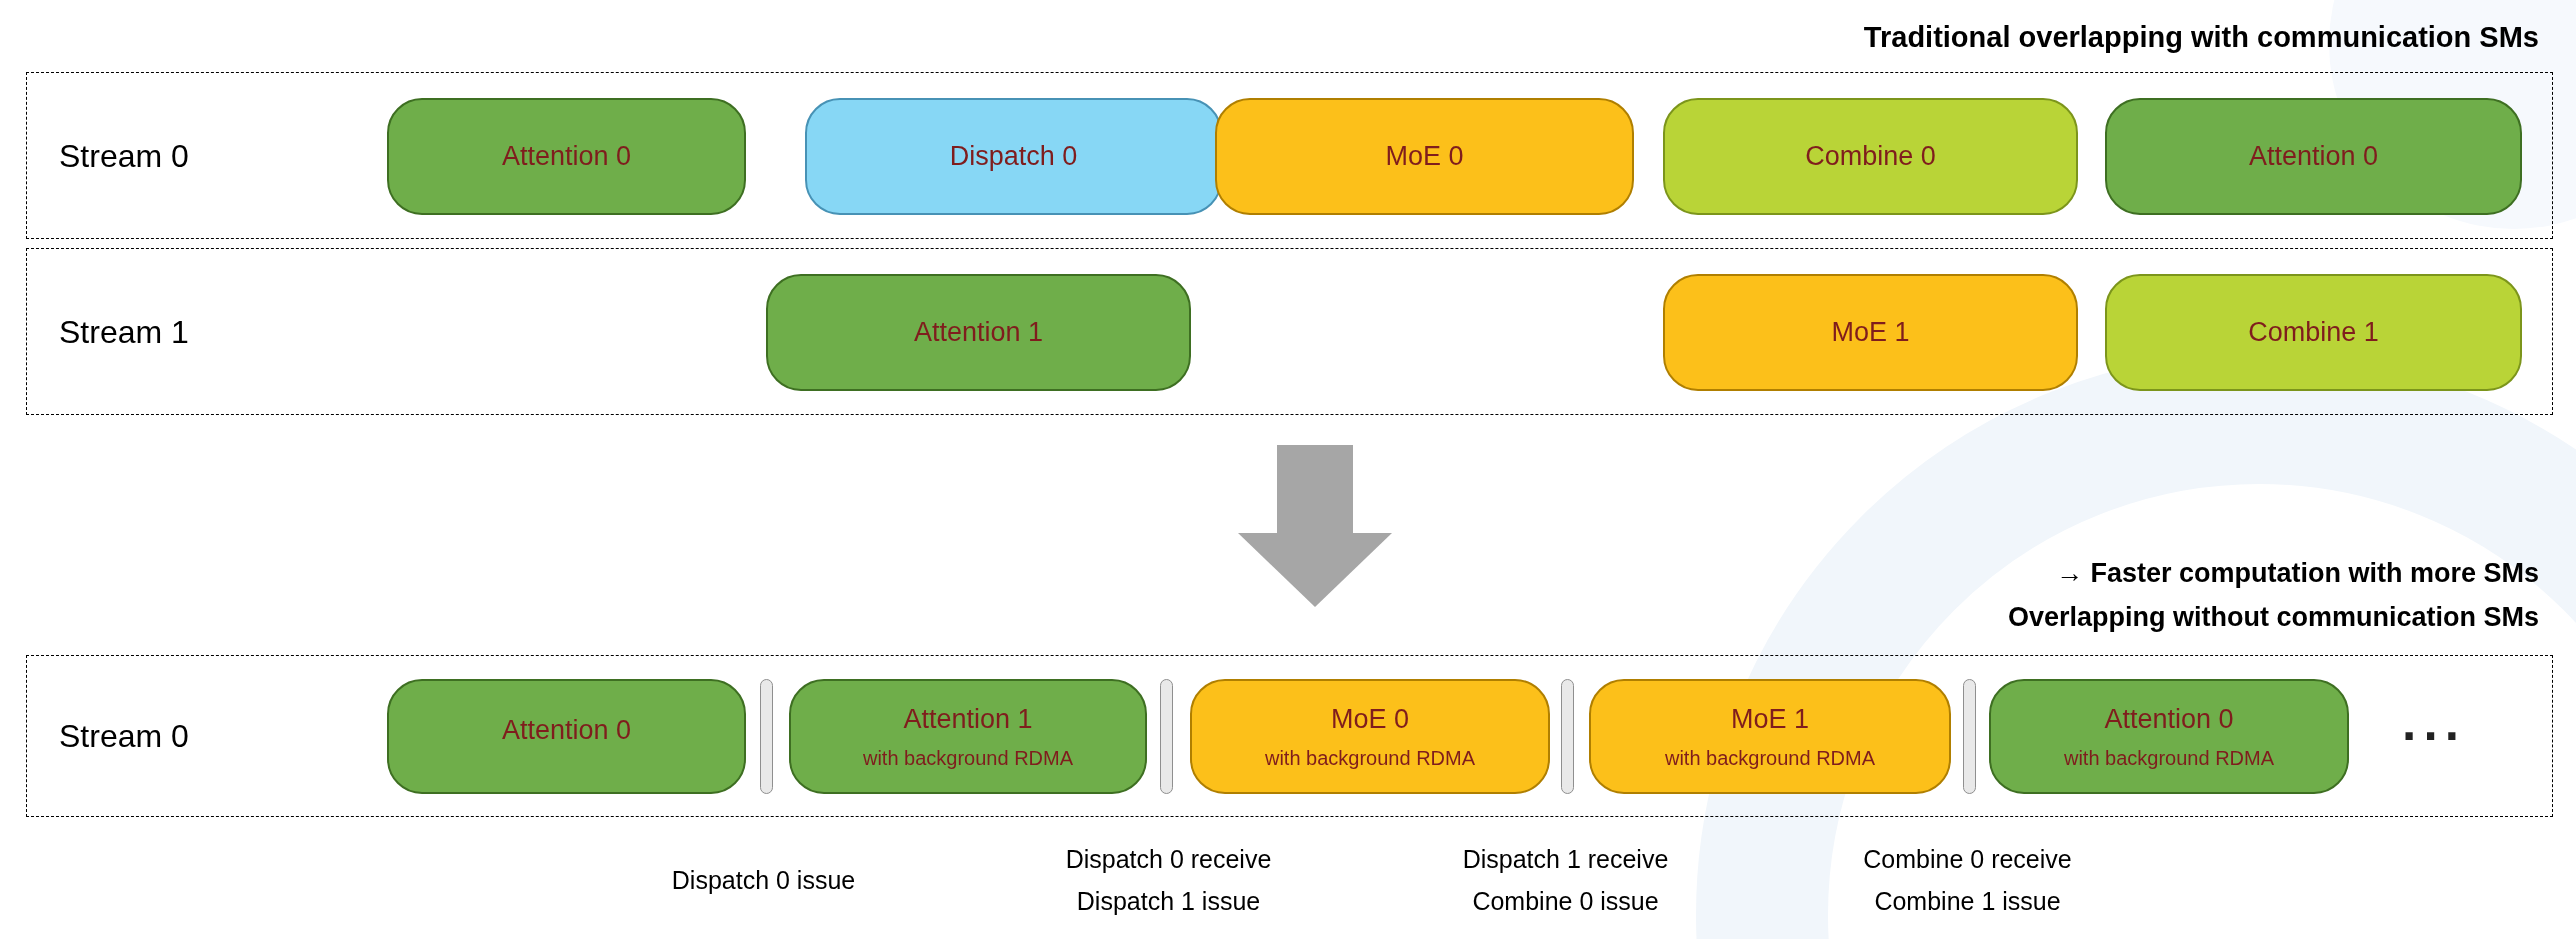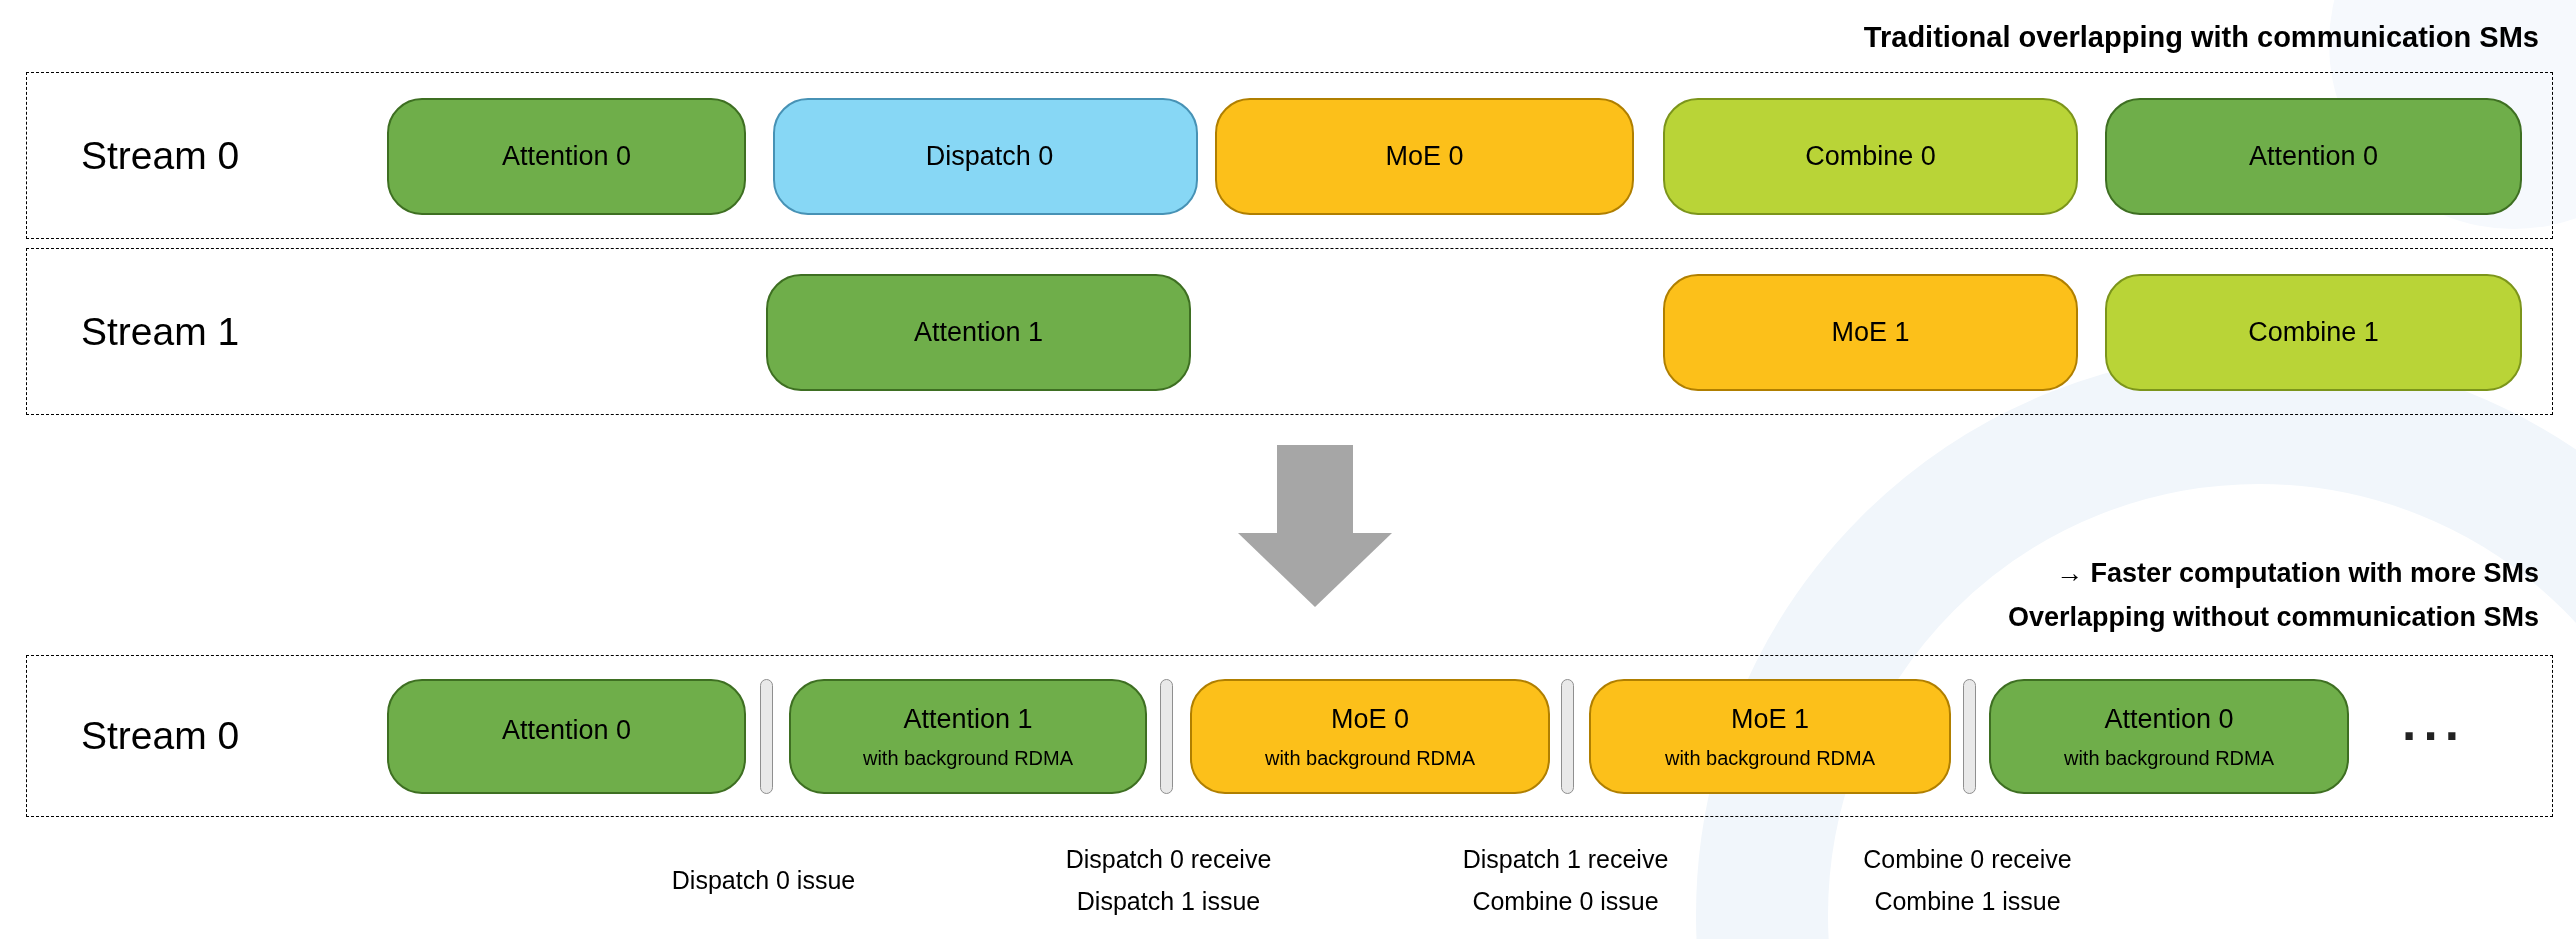--- a/index.html
+++ b/index.html
@@ -27,8 +27,8 @@
   .box-bottom { left:26px; top:655px; width:2527px; height:162px; }
 
   .stream-label {
-    position:absolute; left:54px; top:50%; transform:translateY(-50%);
-    font-size:39px; white-space:nowrap;
+    position:absolute; left:32px; top:50%; transform:translateY(-50%);
+    font-size:32px; white-space:nowrap;
   }
 
   .block {

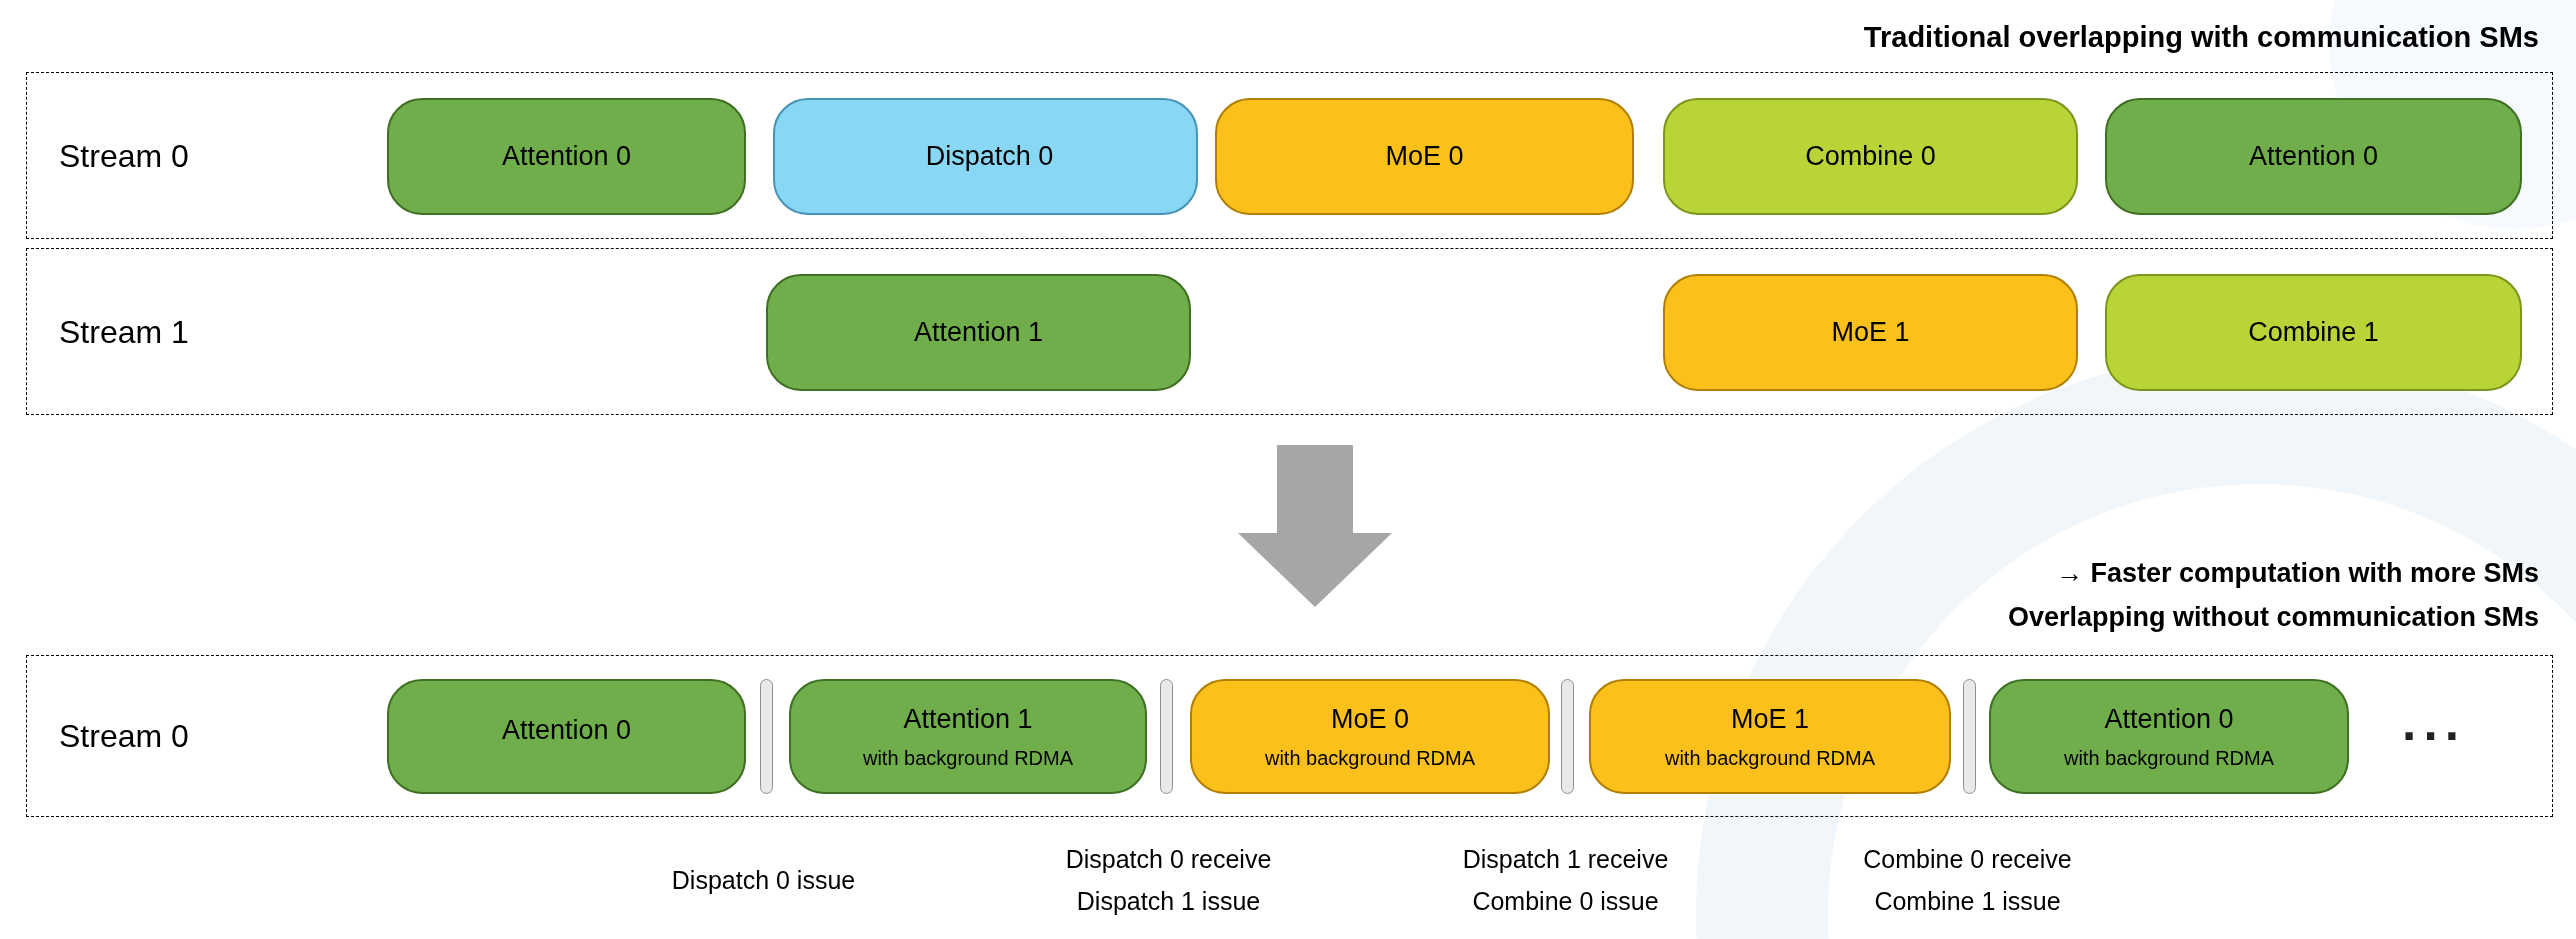--- a/index.html
+++ b/index.html
@@ -35,7 +35,7 @@
     position:absolute; top:25px; height:113px; border-radius:35px;
     border:2.6px solid #444; box-sizing:content-box;
     display:flex; flex-direction:column; align-items:center; justify-content:center;
-    font-size:27px; color:#000000; text-align:center;
+    font-size:27px; color:#7f1d1d; text-align:center;
   }
   .box-bottom .block { top:23px; height:111px; }
 

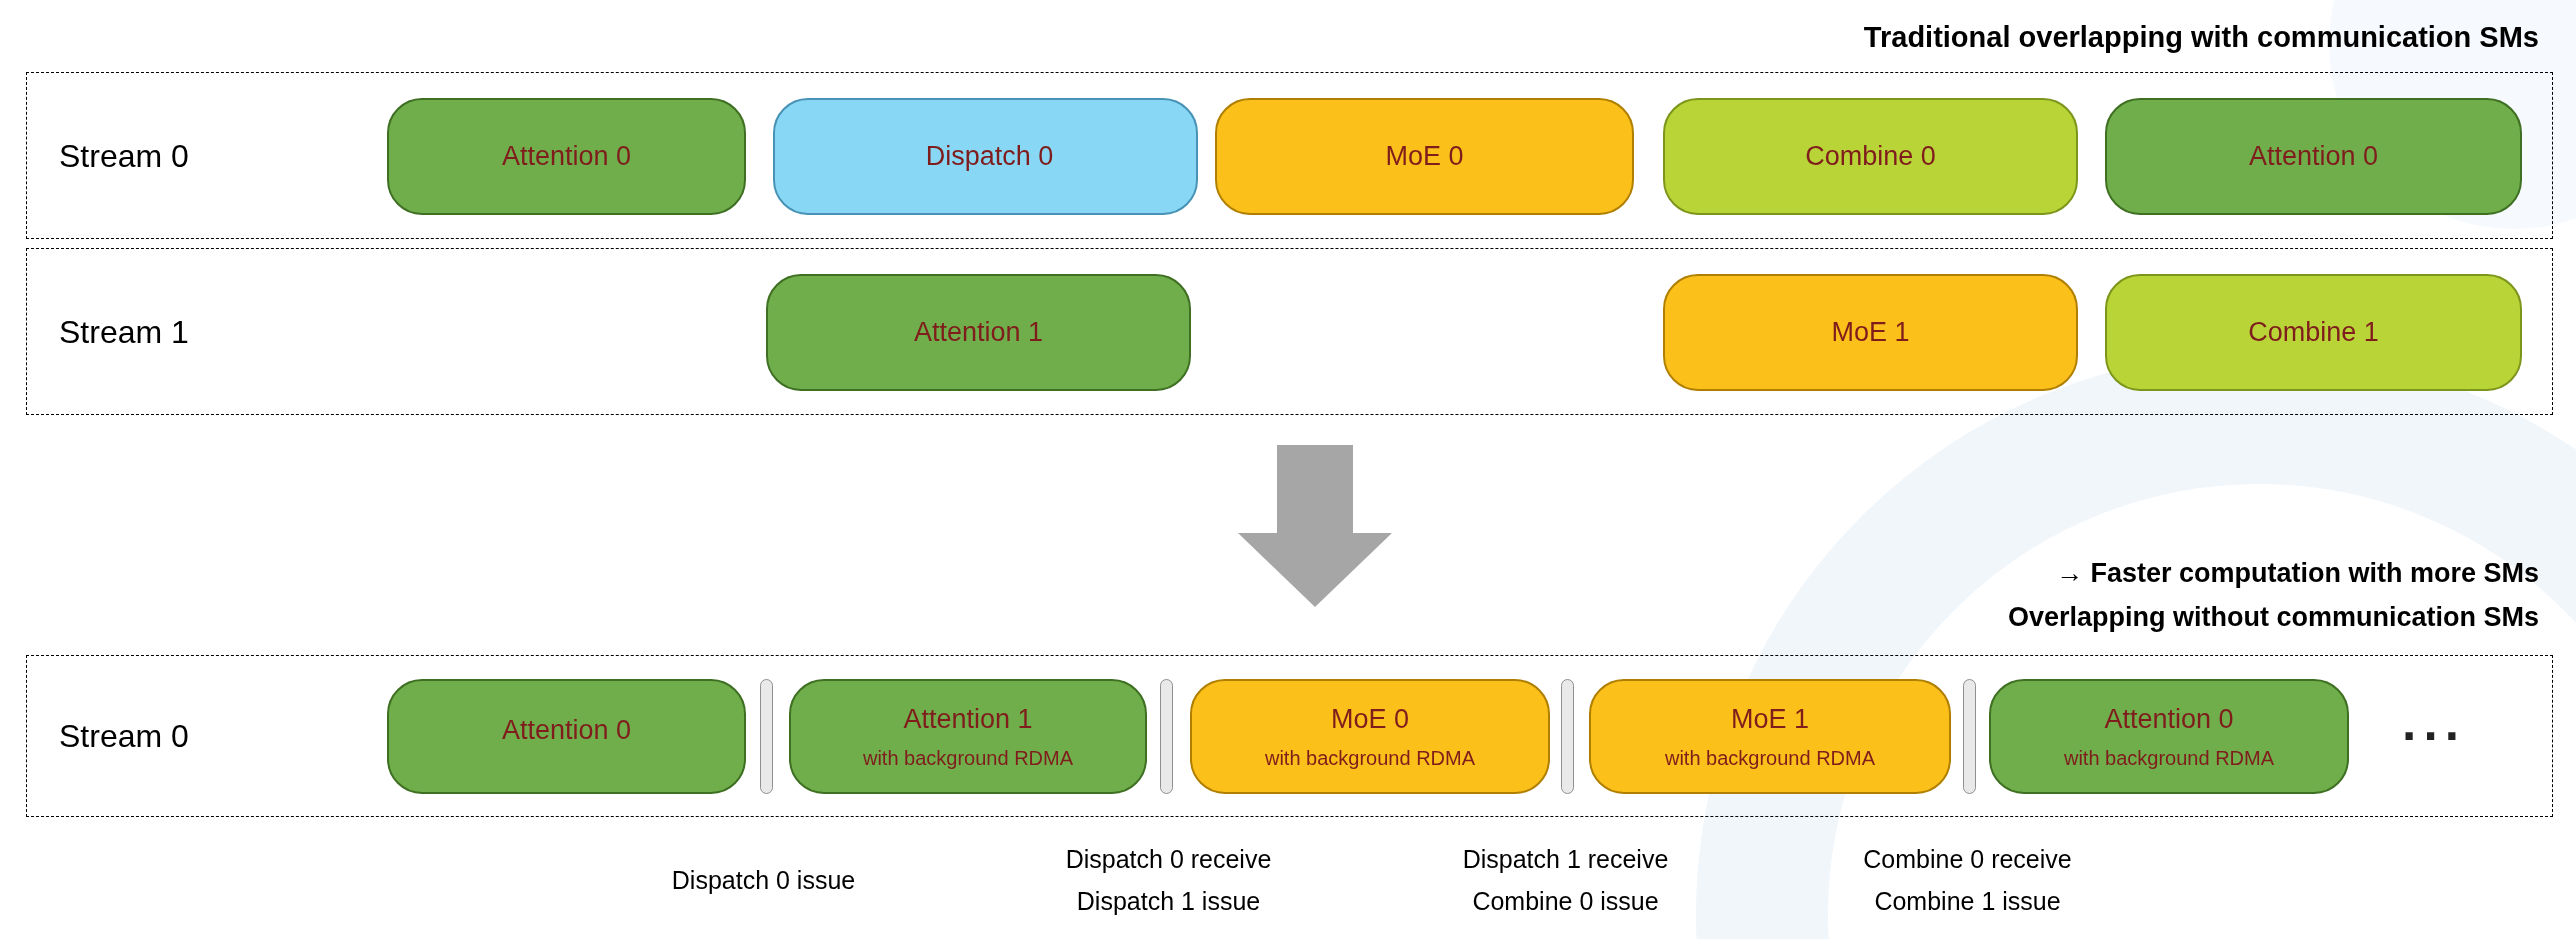--- a/index.html
+++ b/index.html
@@ -41,7 +41,7 @@
 
   
   .r1b1 { left:360px;  width:355px; }
-  .r1b2 { left:746px;  width:413px;padding-left:8px; }
+  .r1b2 { left:778px;  width:413px; }
   .r1b3 { left:1188px; width:415px; }
   .r1b4 { left:1636px; width:411px; }
   .r1b5 { left:2078px; width:413px; }

